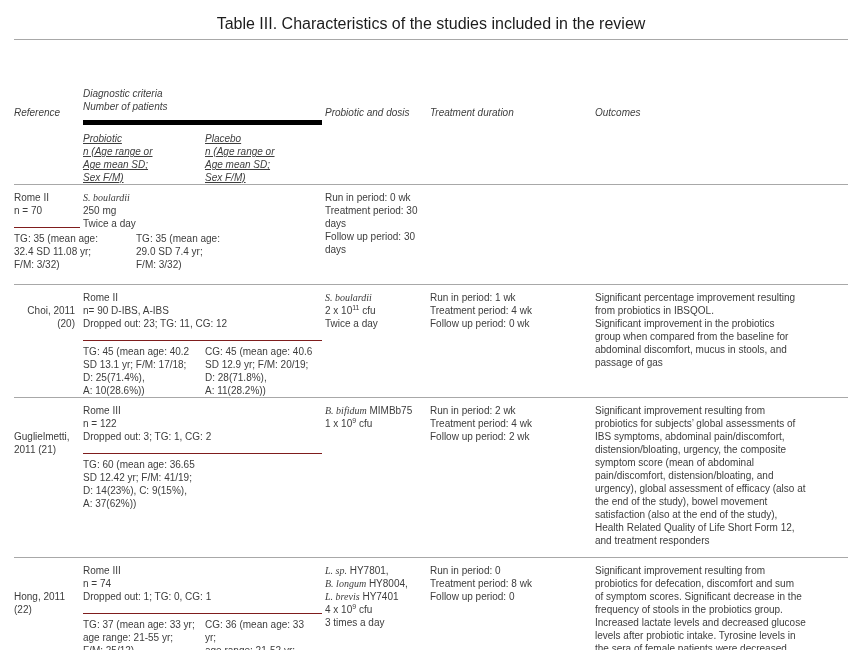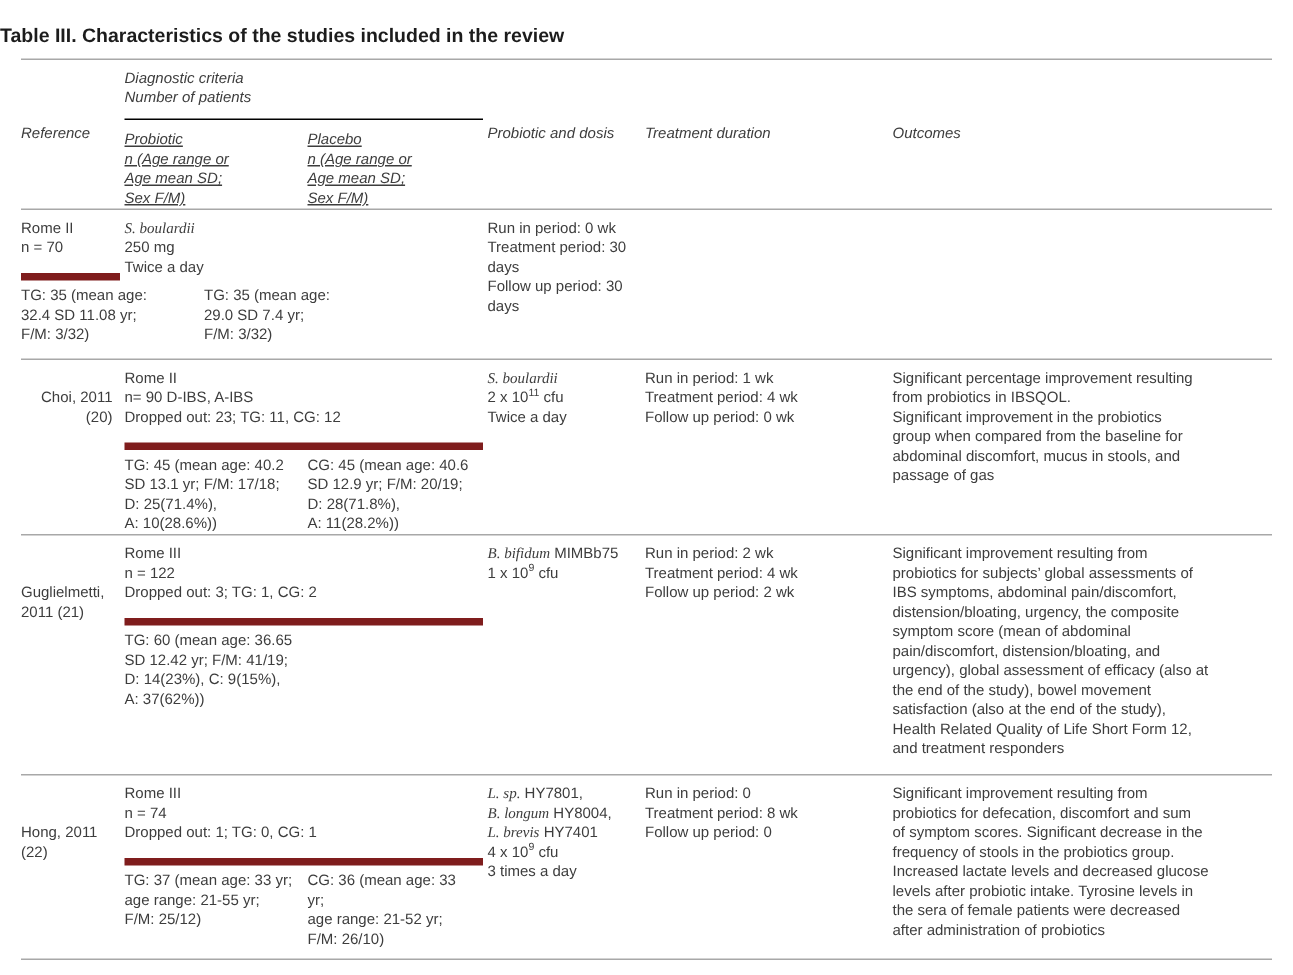--- a/index.html
+++ b/index.html
@@ -14,9 +14,9 @@
   .title {
     margin-top: 17px;
     margin-bottom: 9px;
-    text-align: left;
-    font-weight: bold;
-    font-size: 13px;
+    text-align: center;
+    font-weight: normal;
+    font-size: 16px;
     color: #1c1c1c;
   }
   .tbl {

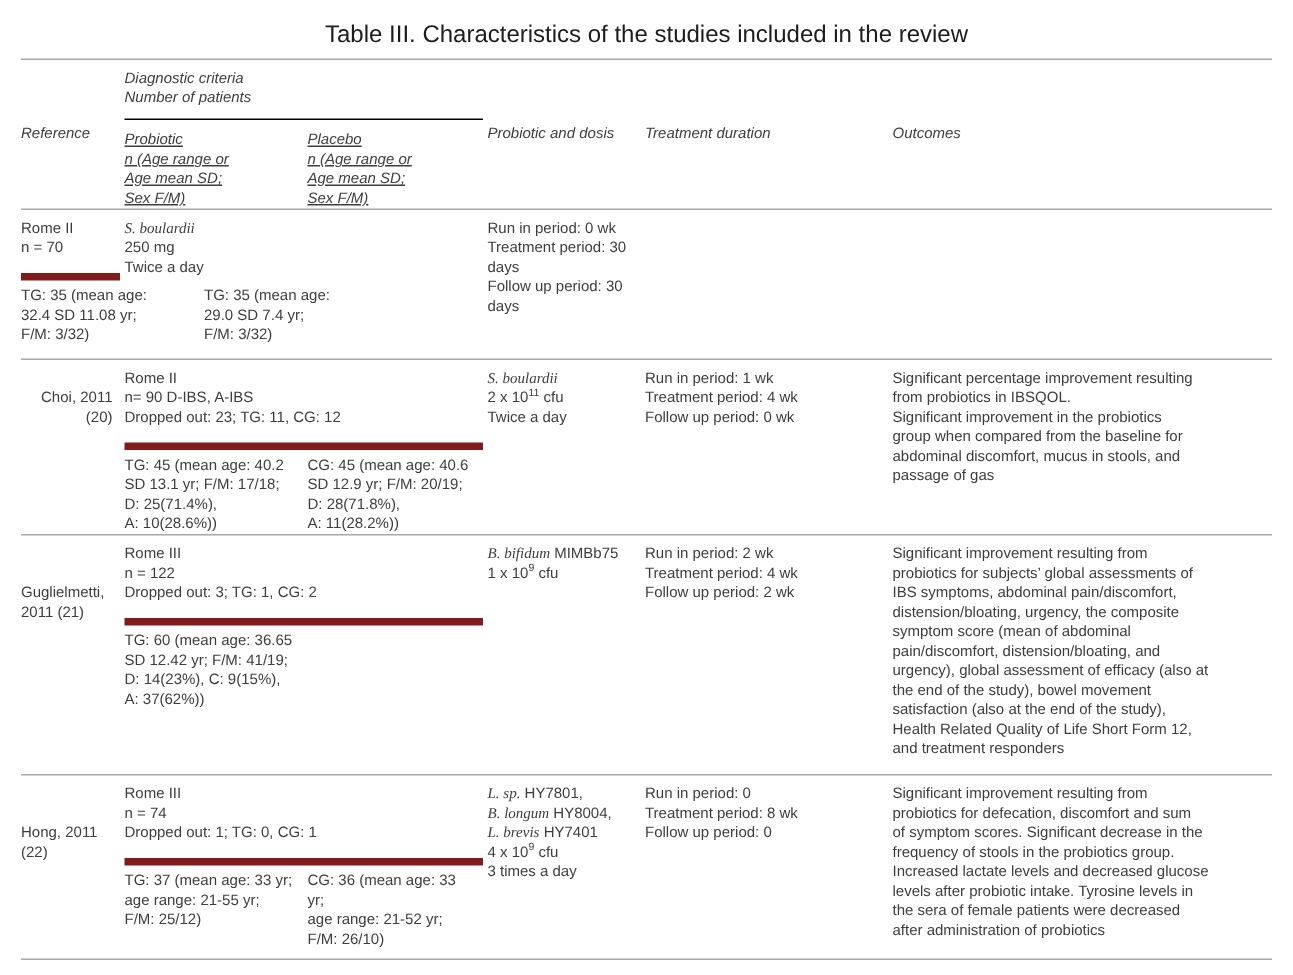--- a/index.html
+++ b/index.html
@@ -45,8 +45,9 @@
   .c23 { padding-right: 3px; }
   .thead .diag-top {
     padding: 6px 0 7px 0;
-    border-bottom: 1px solid #000000;
+    border-bottom: 5px solid #000000;
     white-space: pre-line;
+    margin-top: 41px;
   }
   .thead .subgrid { padding-top: 7px; text-decoration: underline; }
   .subgrid {

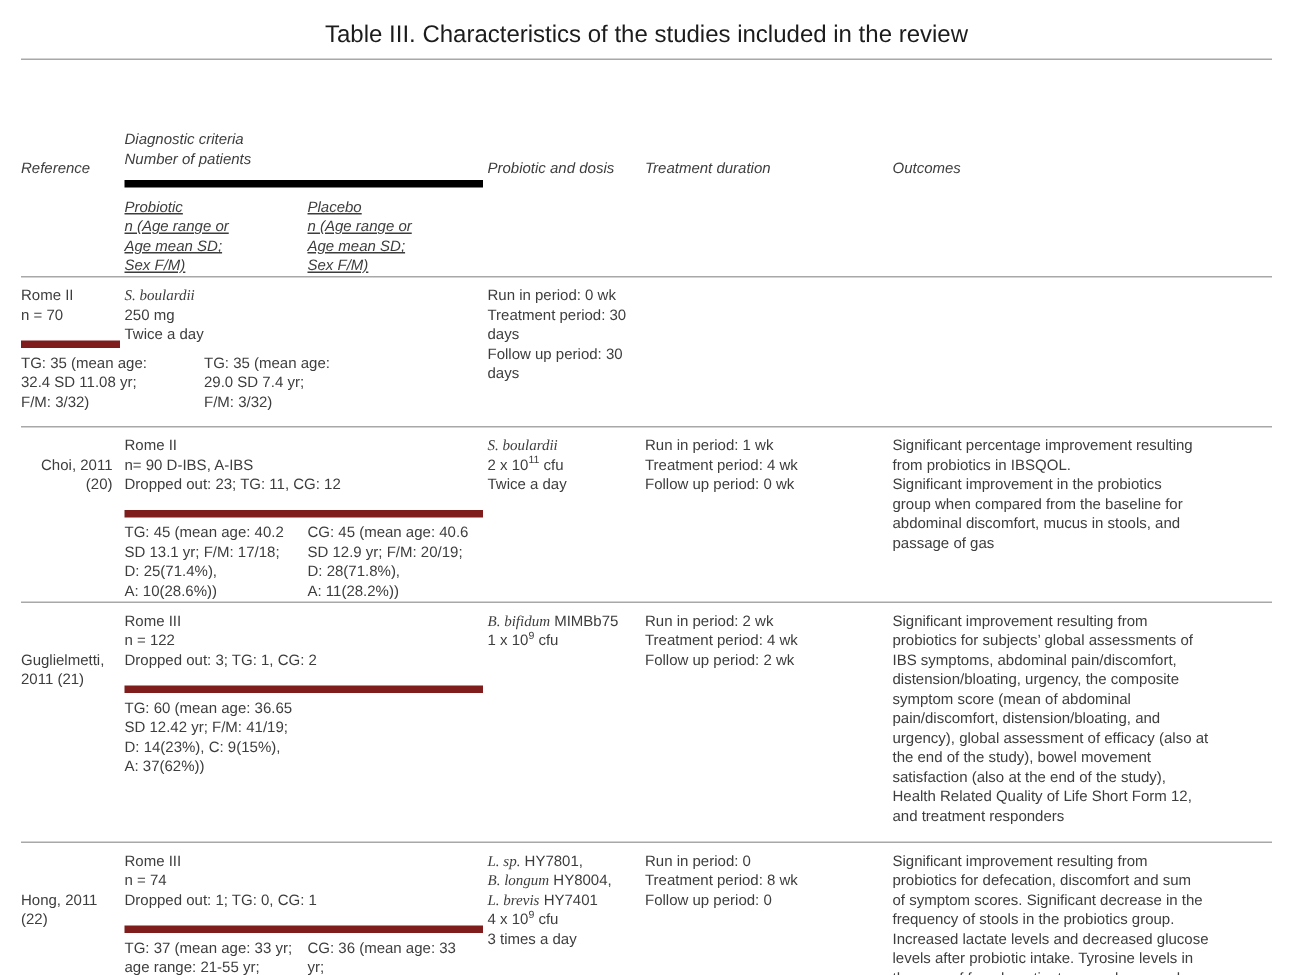--- a/index.html
+++ b/index.html
@@ -58,7 +58,7 @@
   .trow .c1, .trow .c4, .trow .c5, .trow .c6 { padding-top: 6px; }
   .trow .diag-top {
     padding: 6px 0 10px 0;
-    border-bottom: 5px solid #7f1d1d;
+    border-bottom: 1px solid #7f1d1d;
     white-space: pre-line;
   }
   .trow .subgrid { padding-top: 4px; }

